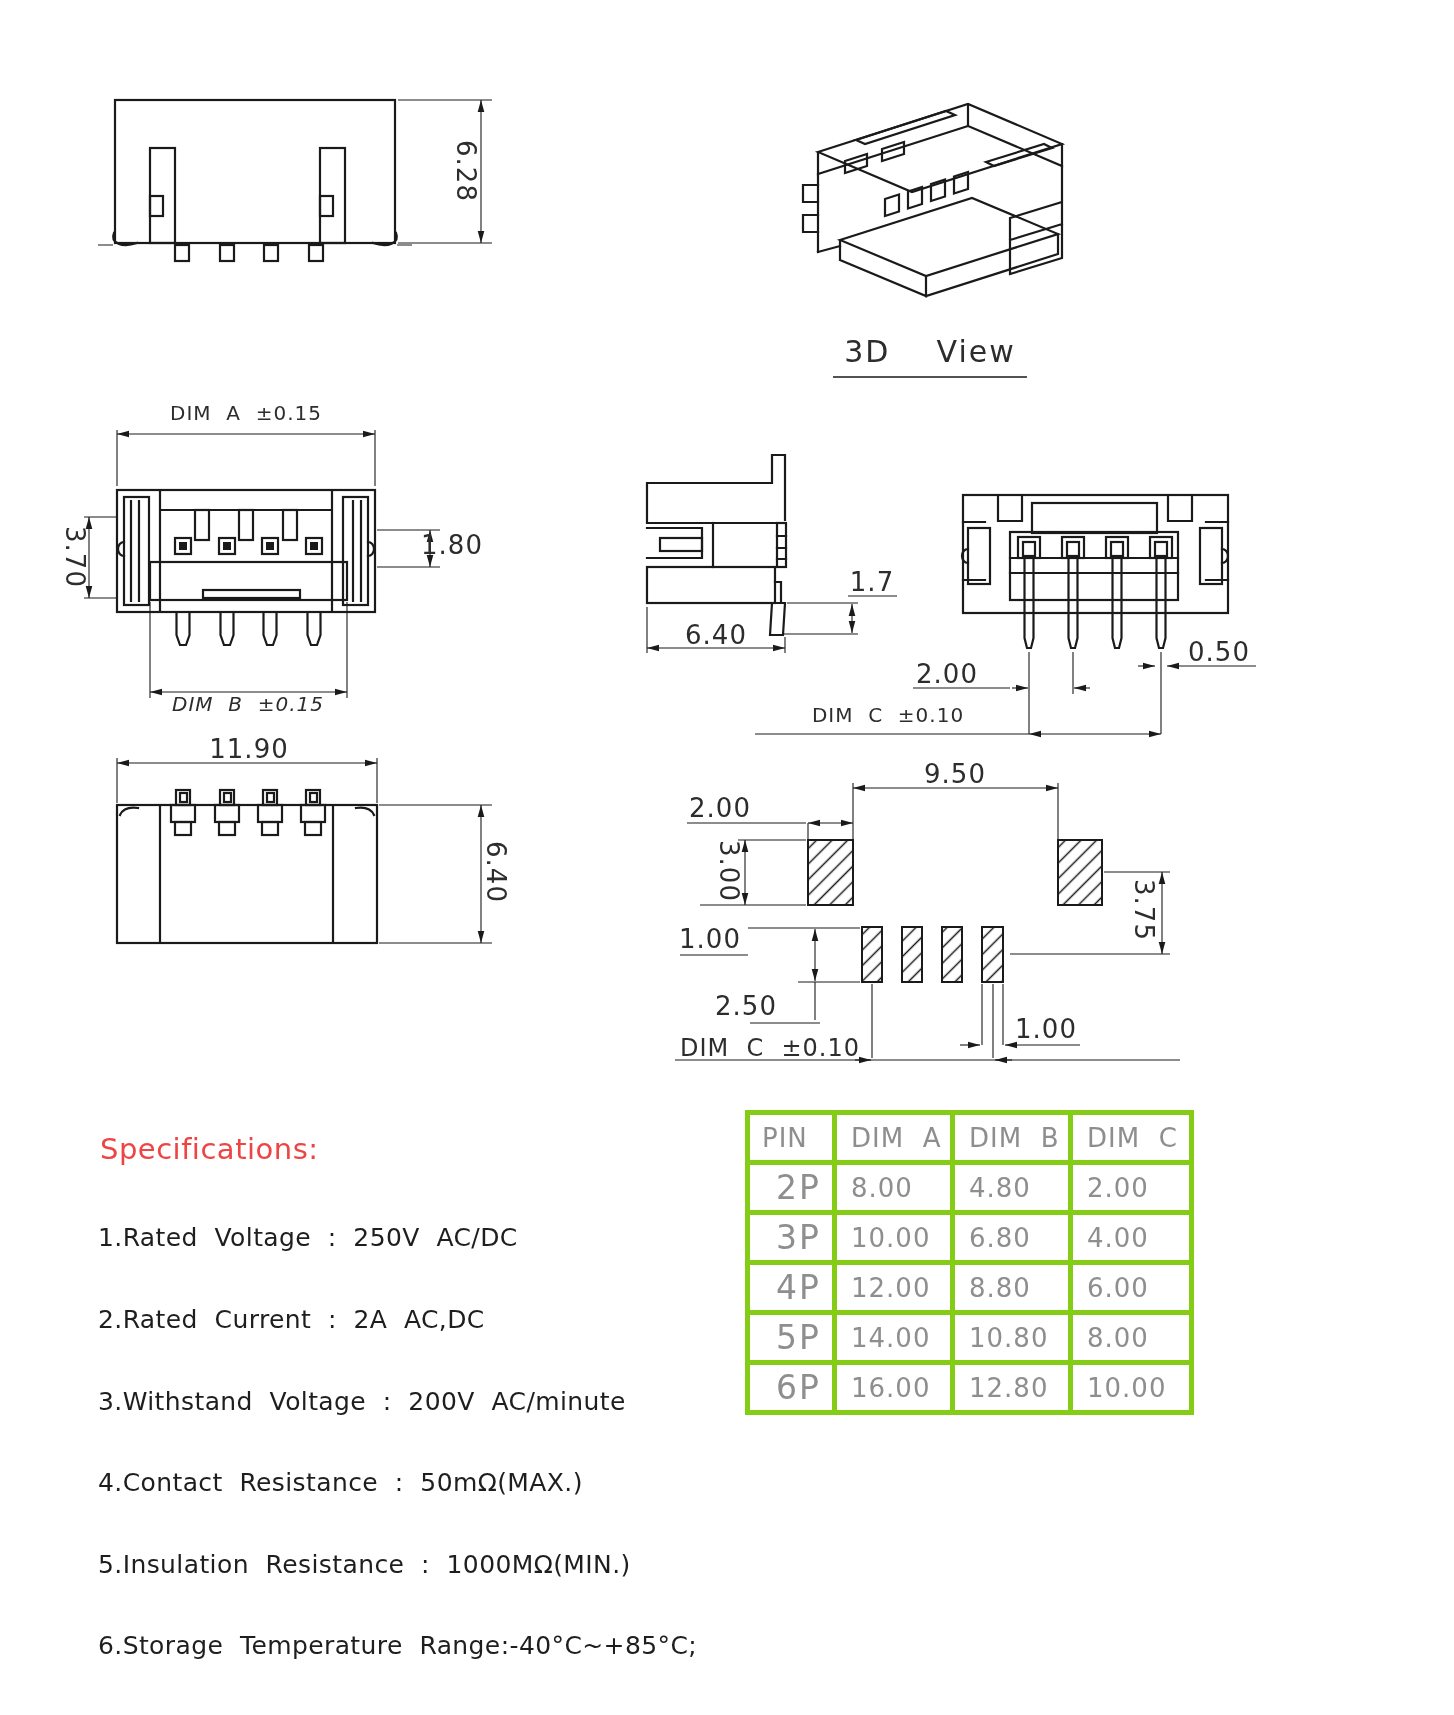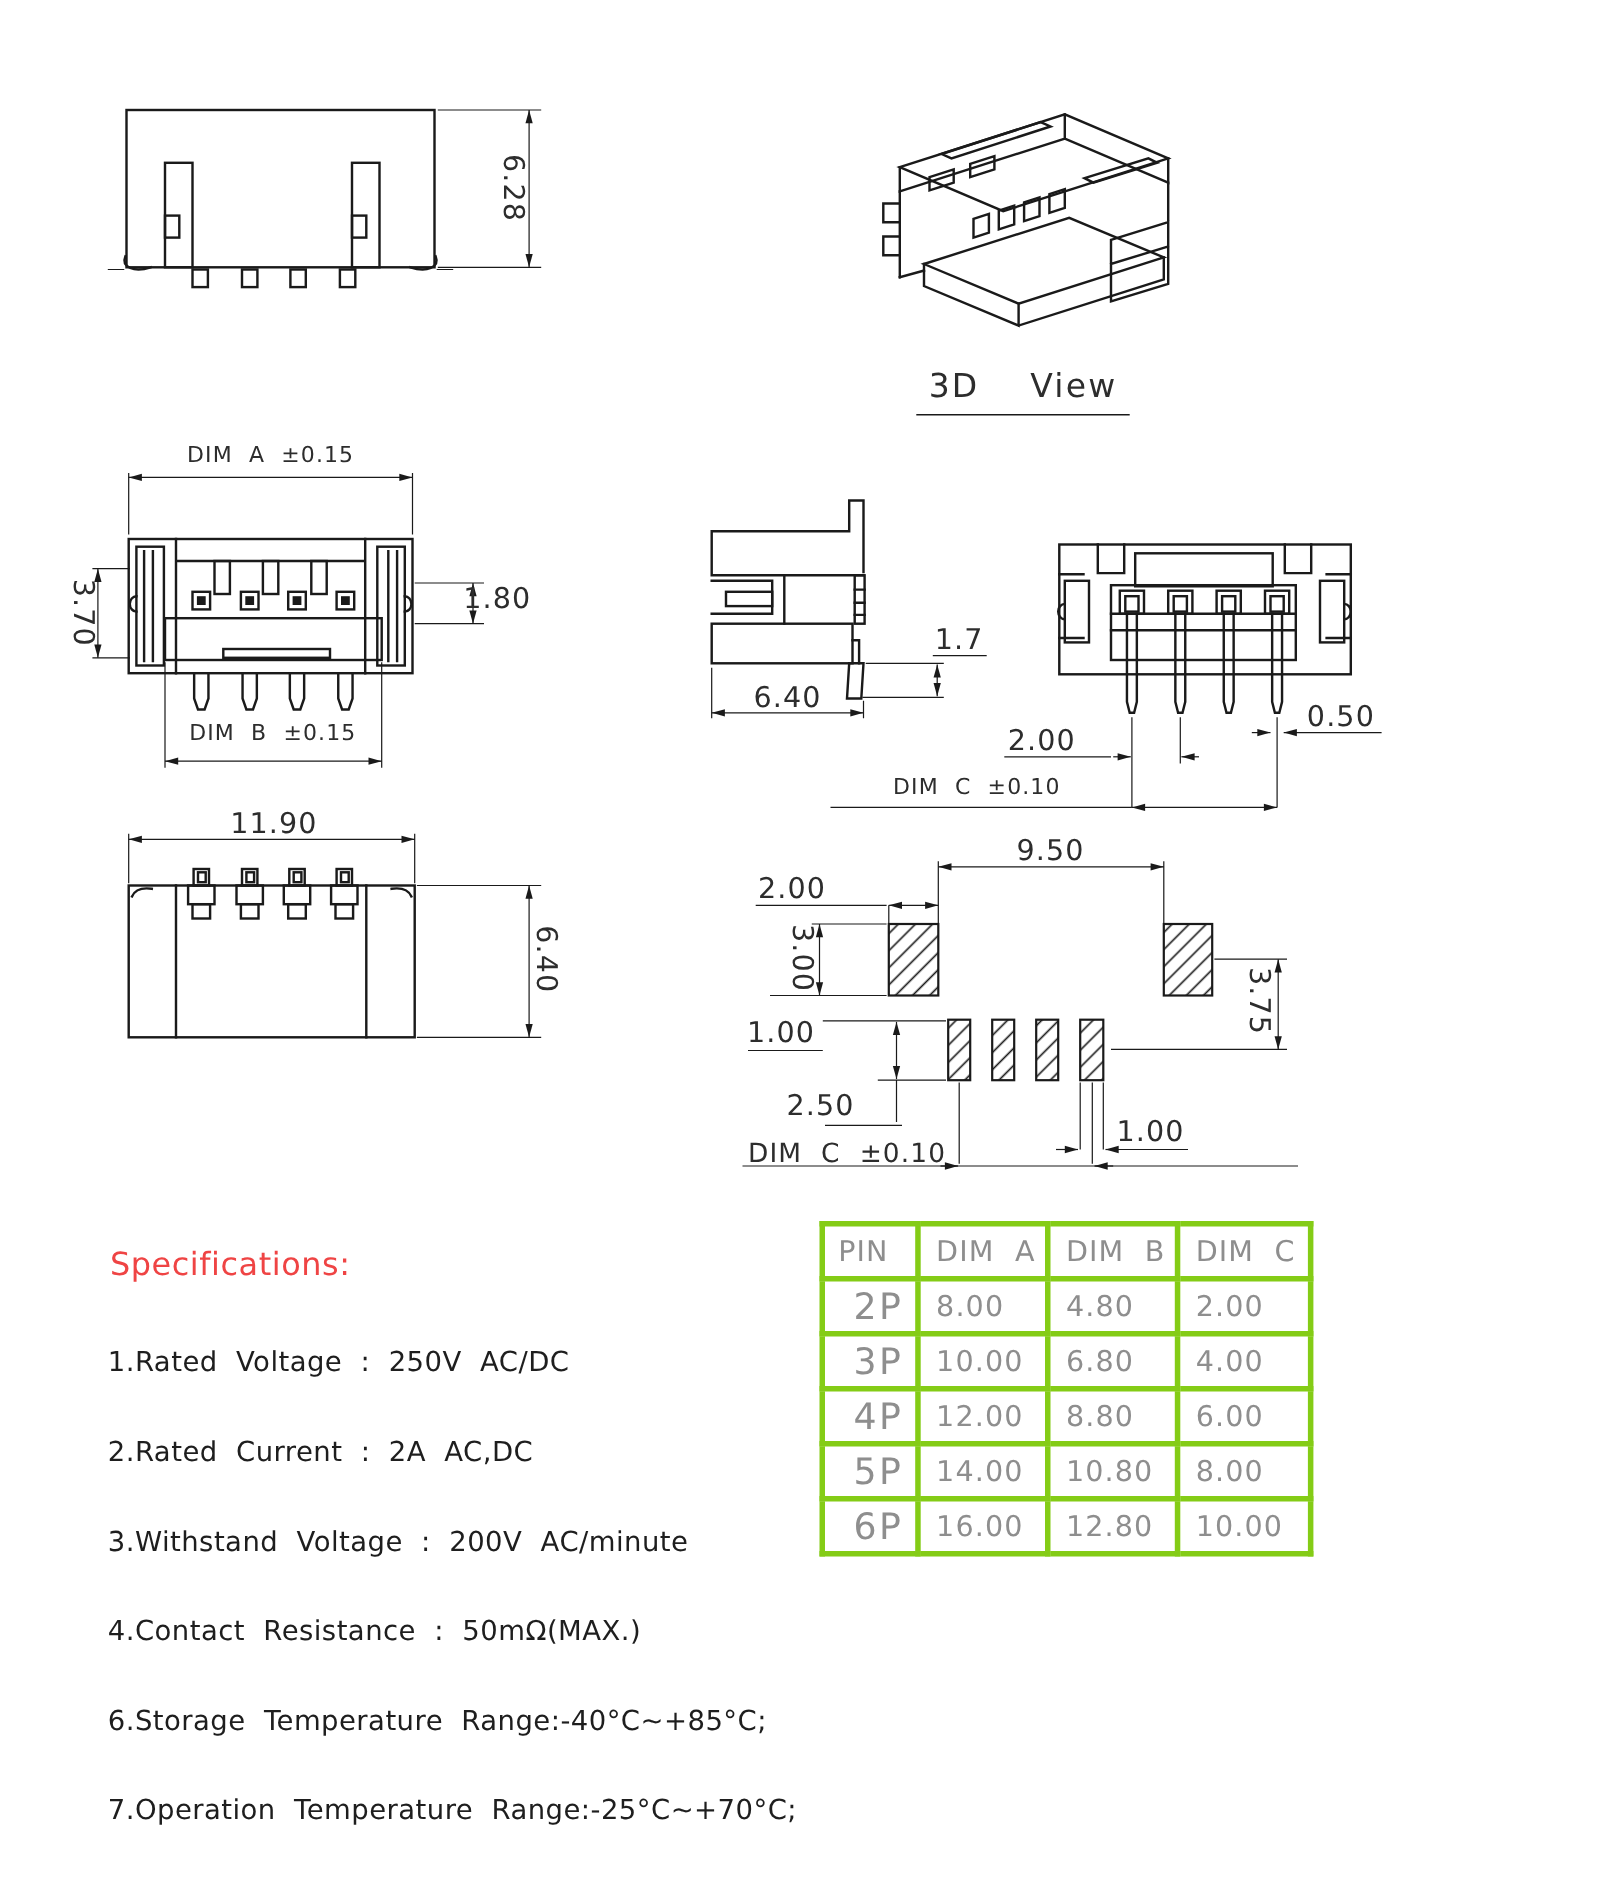--- a/index.html
+++ b/index.html
@@ -227,7 +227,7 @@
   <span class="dim big" style="left:246px;top:413px;">DIM  A  ±0.15</span>
   <span class="dim" style="left:452px;top:506px;margin-top:39px;">1.80</span>
   <span class="dim vdim" style="left:75px;top:557px;">3.70</span>
-  <span class="dim big" style="left:248px;top:666px;">DIM  B  ±0.15</span>
+  <span class="dim big" style="left:248px;top:704px;font-style:italic;">DIM  B  ±0.15</span>
 
   <span class="dim" style="left:872px;top:582px;">1.7</span>
   <span class="dim" style="left:716px;top:635px;">6.40</span>

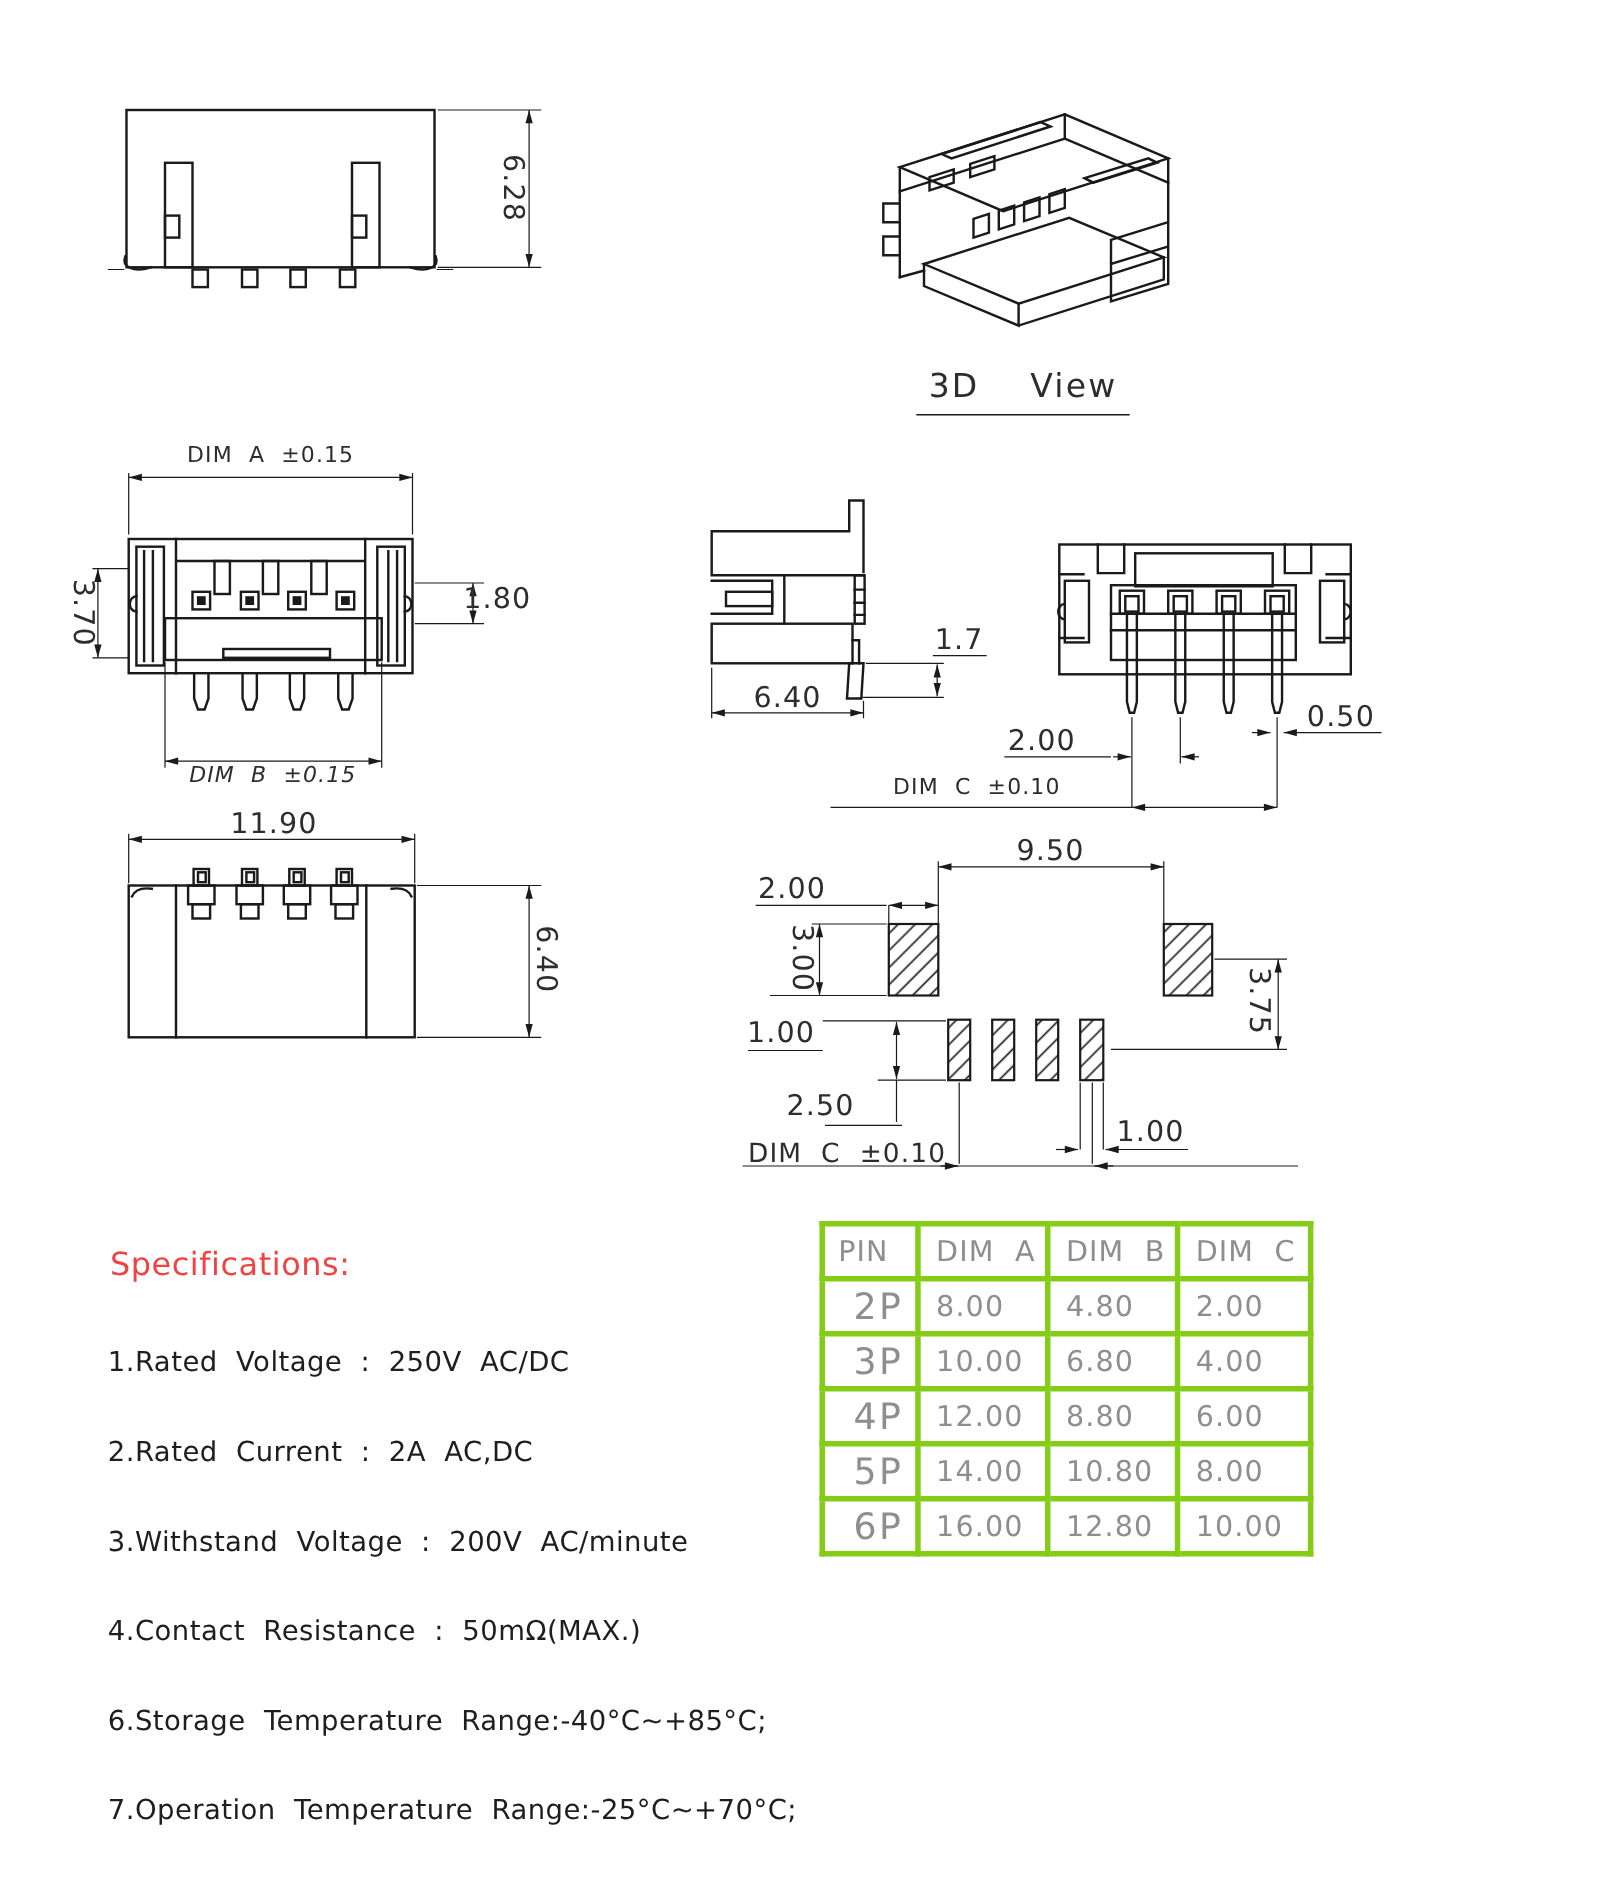--- a/index.html
+++ b/index.html
@@ -254,6 +254,7 @@
     <div>2.Rated  Current  :  2A  AC,DC</div>
     <div>3.Withstand  Voltage  :  200V  AC/minute</div>
     <div>4.Contact  Resistance  :  50mΩ(MAX.)</div>
+    <div>5.Insulation  Resistance  :  1000MΩ(MIN.)</div>
     <div>6.Storage  Temperature  Range:-40°C~+85°C;</div>
     <div>7.Operation  Temperature  Range:-25°C~+70°C;</div>
   </div>

